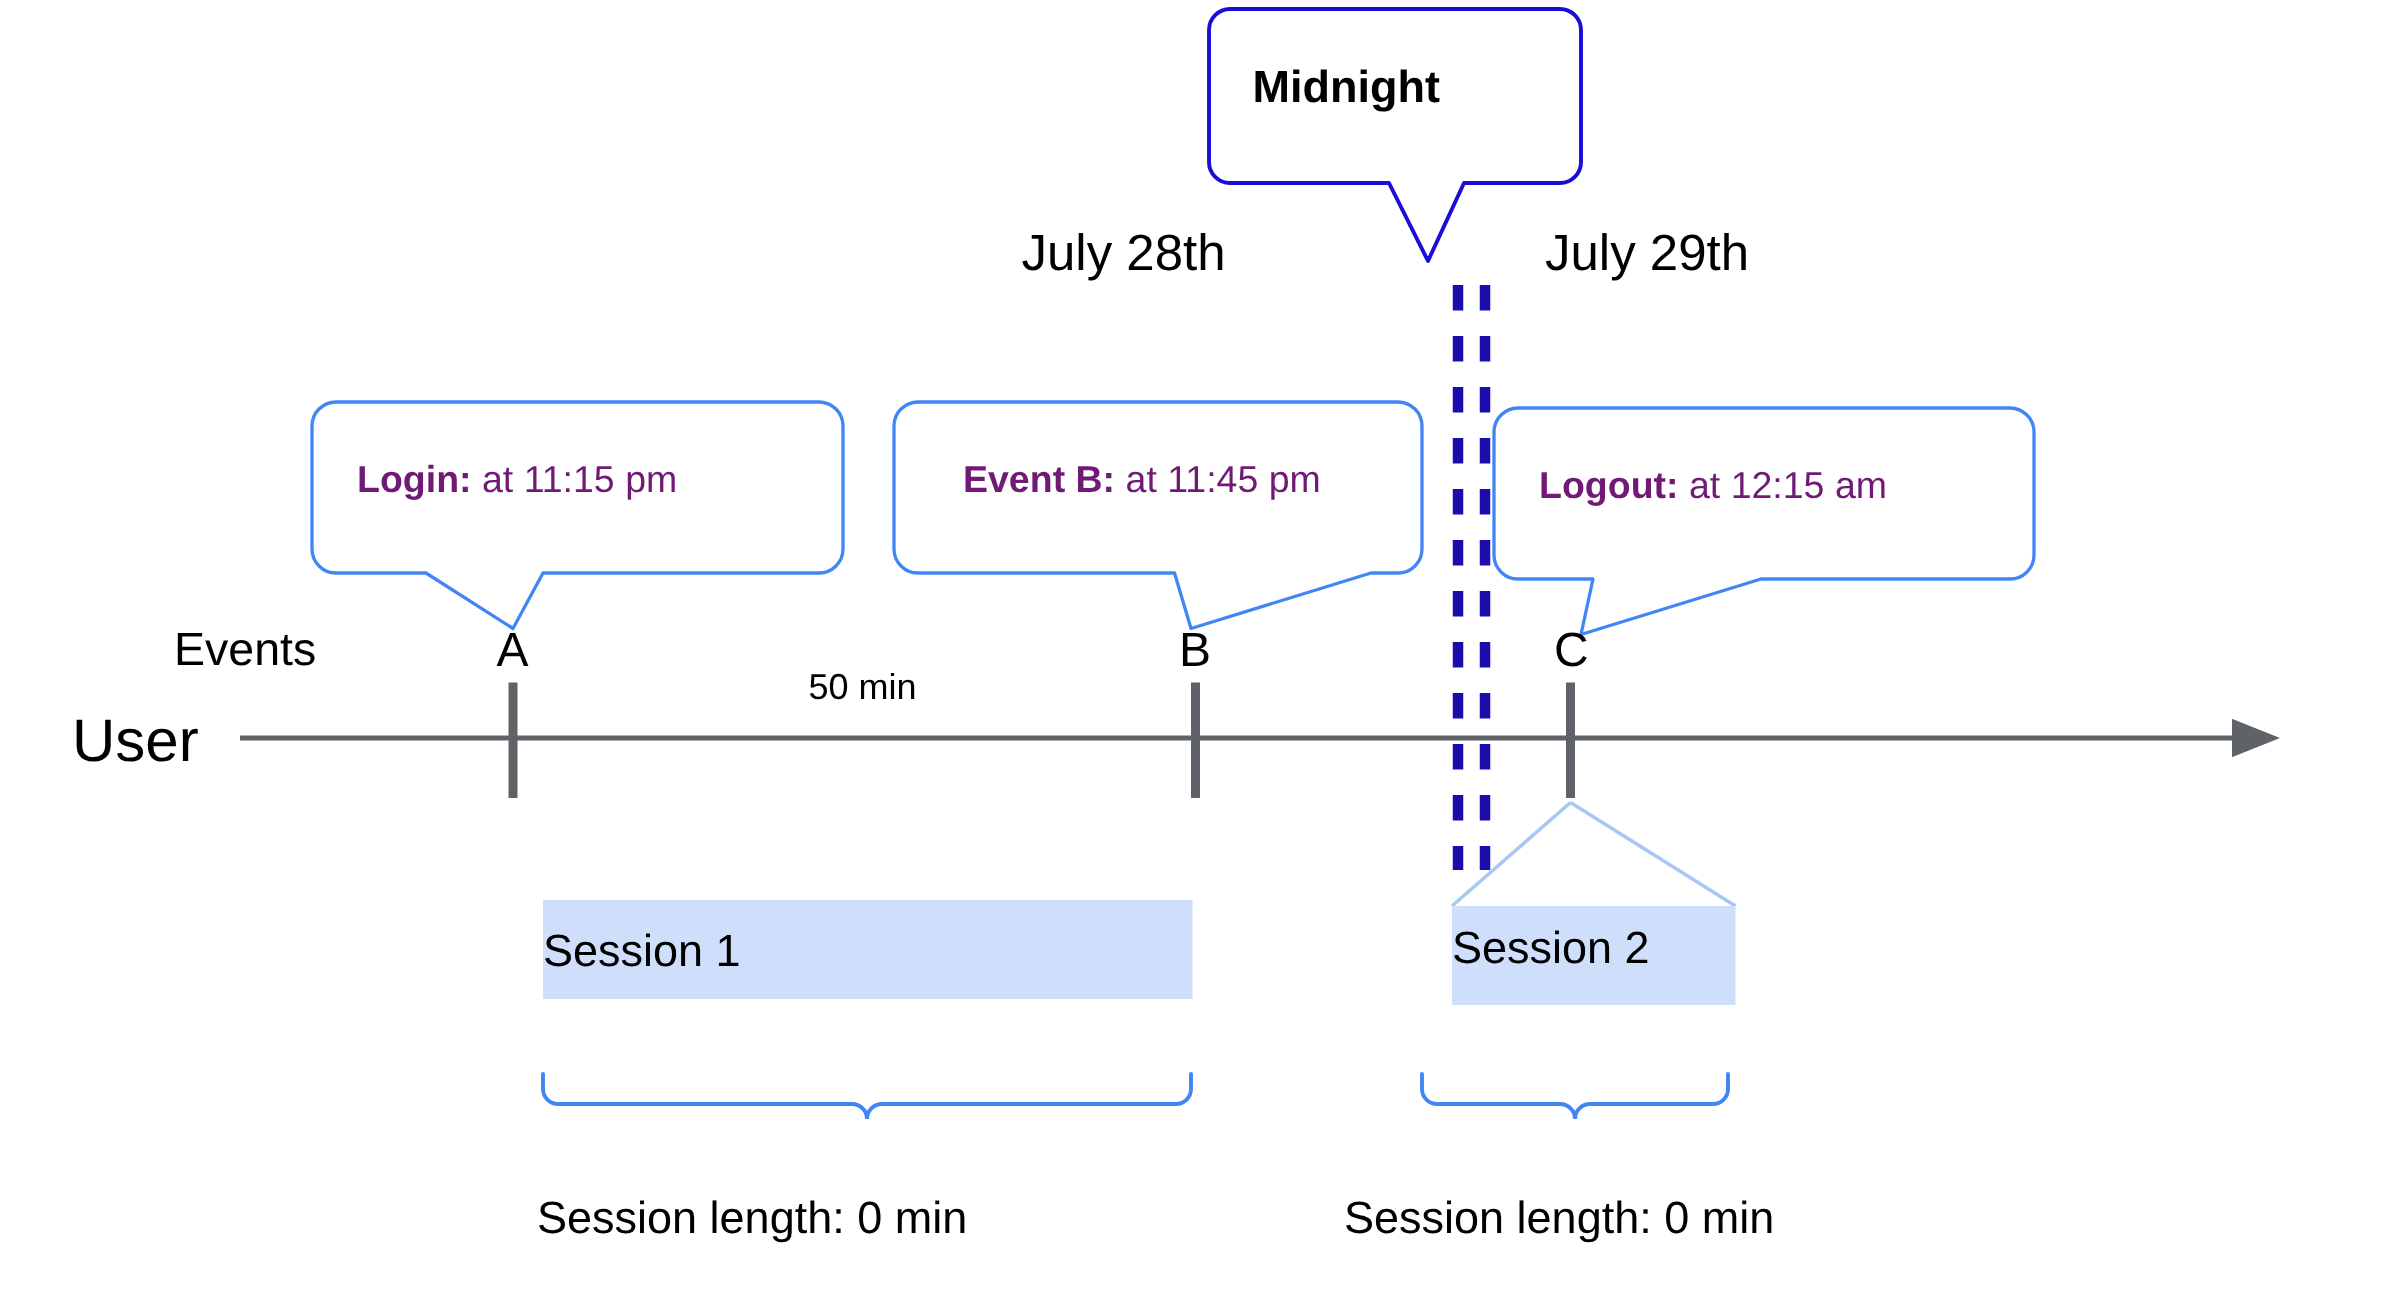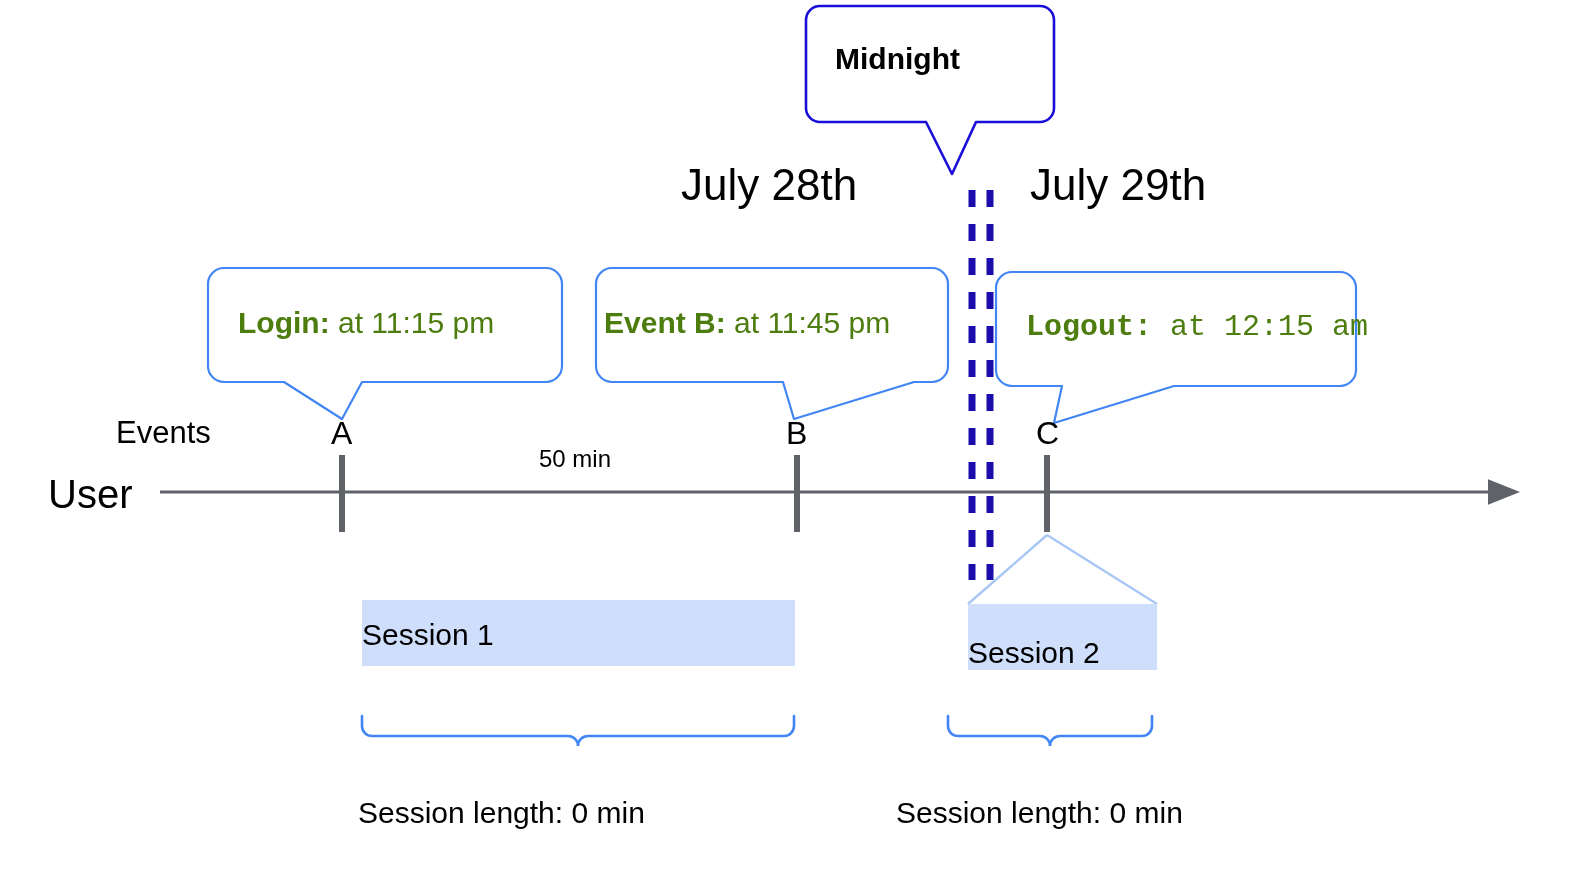--- a/index.html
+++ b/index.html
@@ -44,8 +44,8 @@
     top: 417px;
   }
   .lbl-date {
-    font-size: 44px;
-    top: 163px;
+    font-size: 34px;
+    top: 152px;
     text-align: right;
   }
   .lbl-date-left  { left: 681px; }

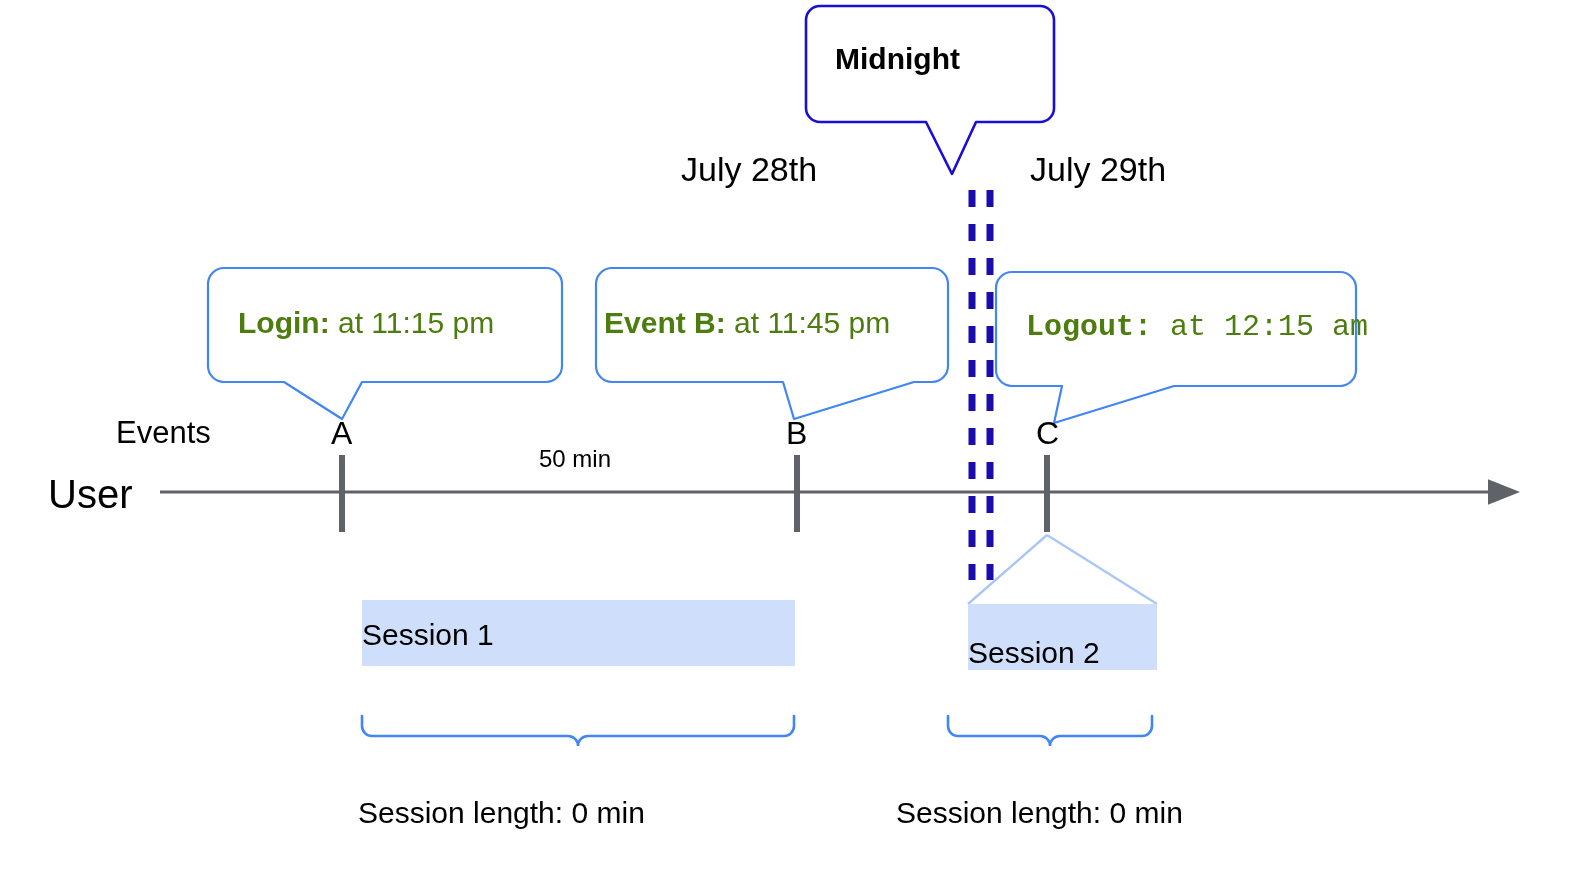--- a/index.html
+++ b/index.html
@@ -67,8 +67,8 @@
   .lbl-sessionlen-2 { left: 896px; }
   .callout-text {
     position: absolute;
-    font-size: 30px;
-    color: #4d7c0f;
+    font-size: 25px;
+    color: #701a75;
     white-space: nowrap;
   }
   .callout-text b { font-weight: bold; }

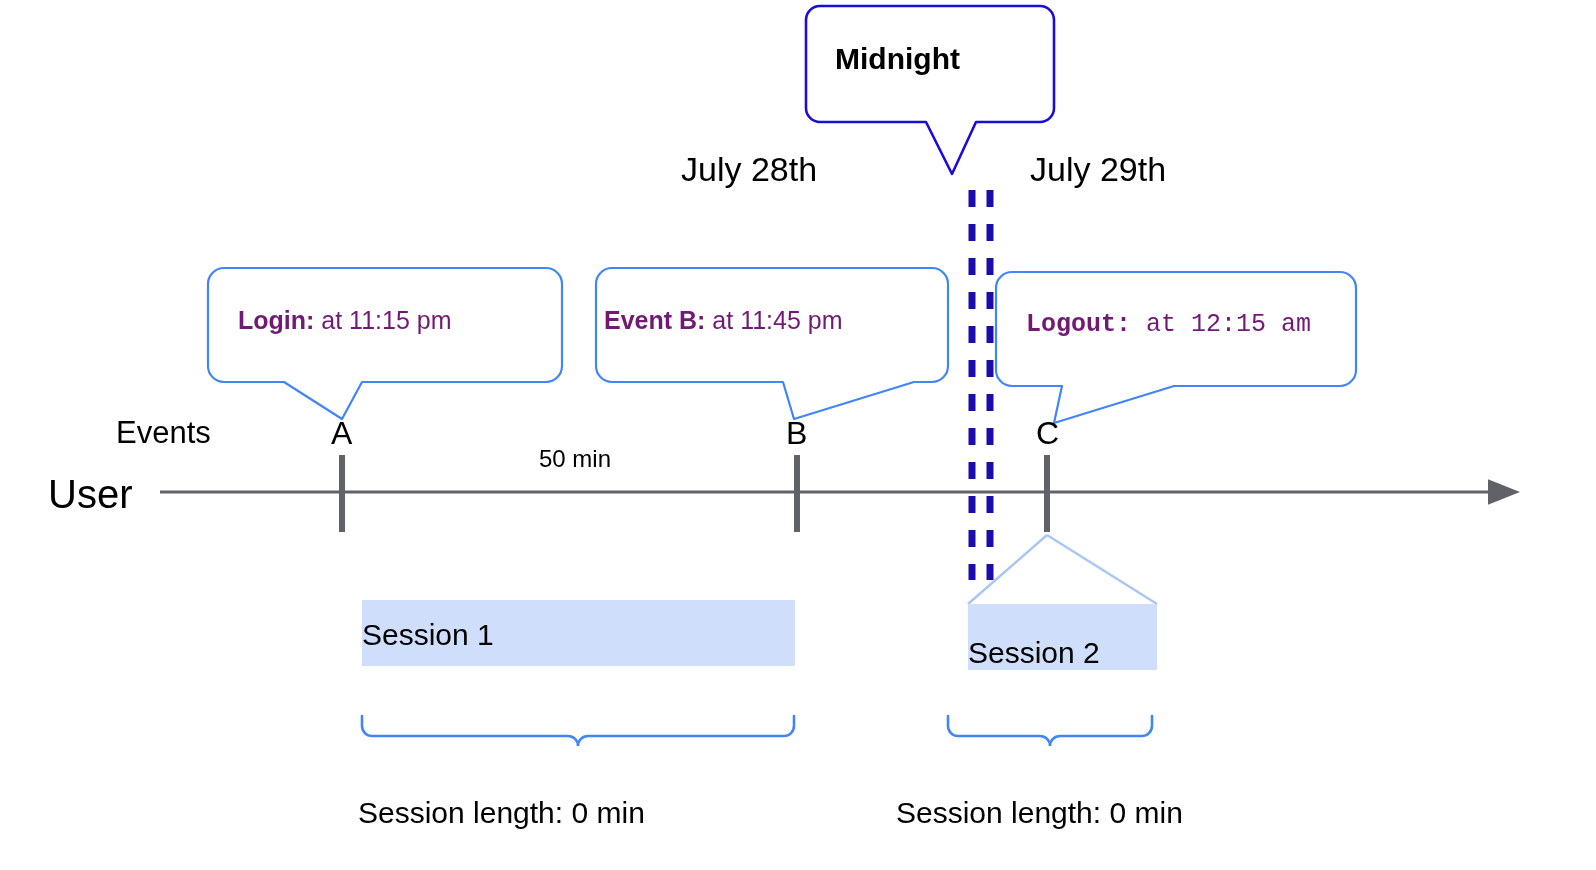--- a/index.html
+++ b/index.html
@@ -174,7 +174,7 @@
     <b>Login:</b><span> at 11:15 pm</span>
   </div>
 
-  <div class="callout-text" style="left:604px; top:306px;">
+  <div class="callout-text" style="left:642px; top:306px;">
     <b>Event B:</b><span> at 11:45 pm</span>
   </div>
 

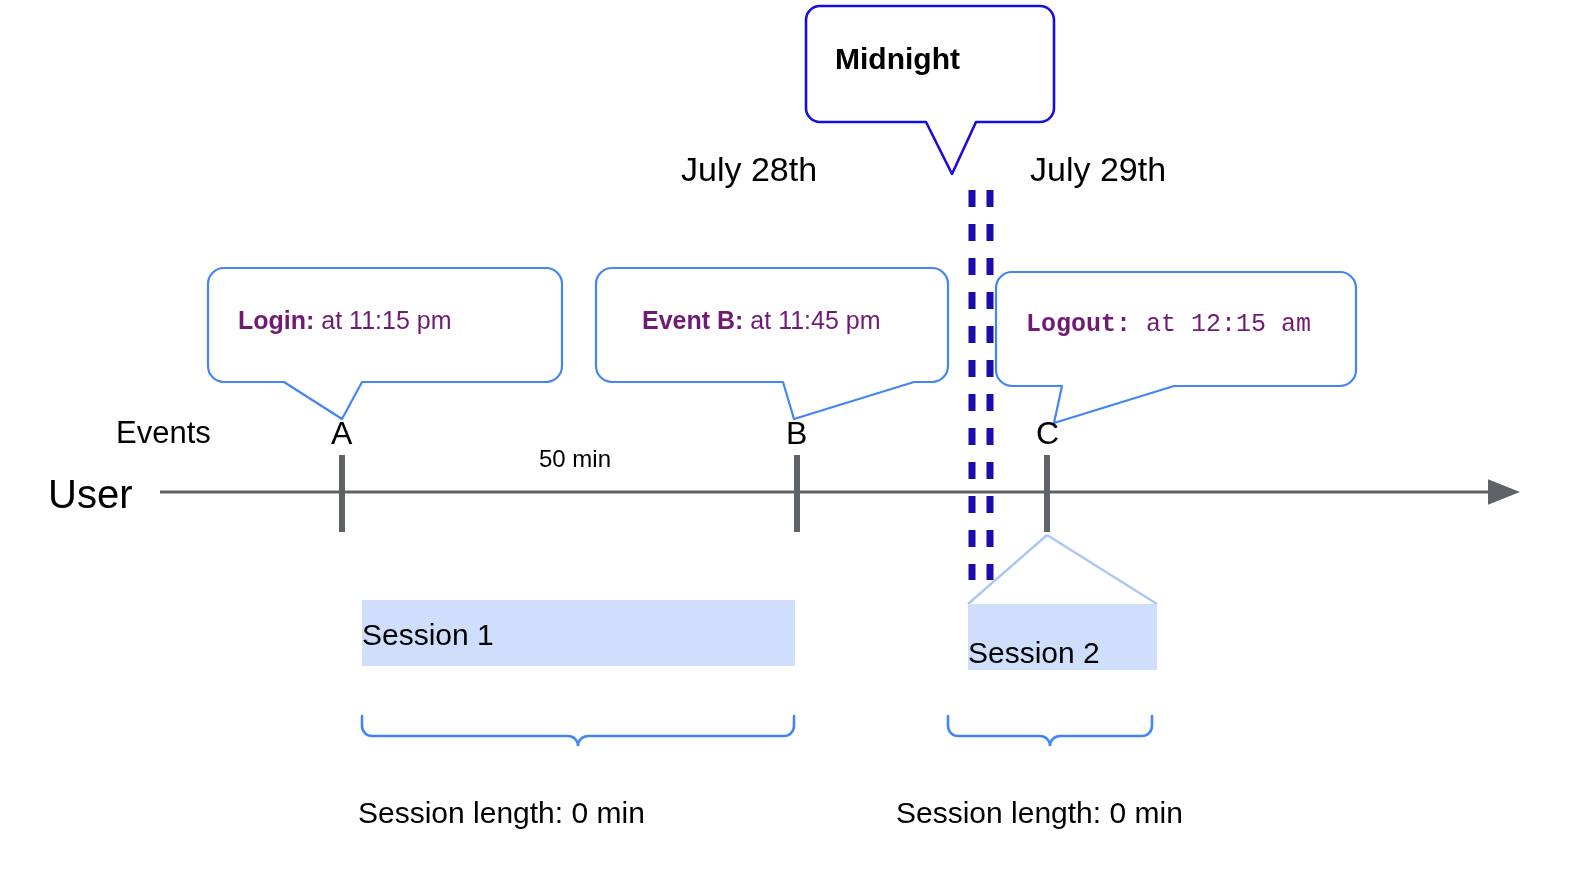--- a/index.html
+++ b/index.html
@@ -178,7 +178,7 @@
     <b>Event B:</b><span> at 11:45 pm</span>
   </div>
 
-  <div class="callout-text" style="left:1026px; top:310px;font-family:Liberation Mono, monospace;">
+  <div class="callout-text" style="left:1026px; top:310px;">
     <b>Logout:</b><span> at 12:15 am</span>
   </div>
 

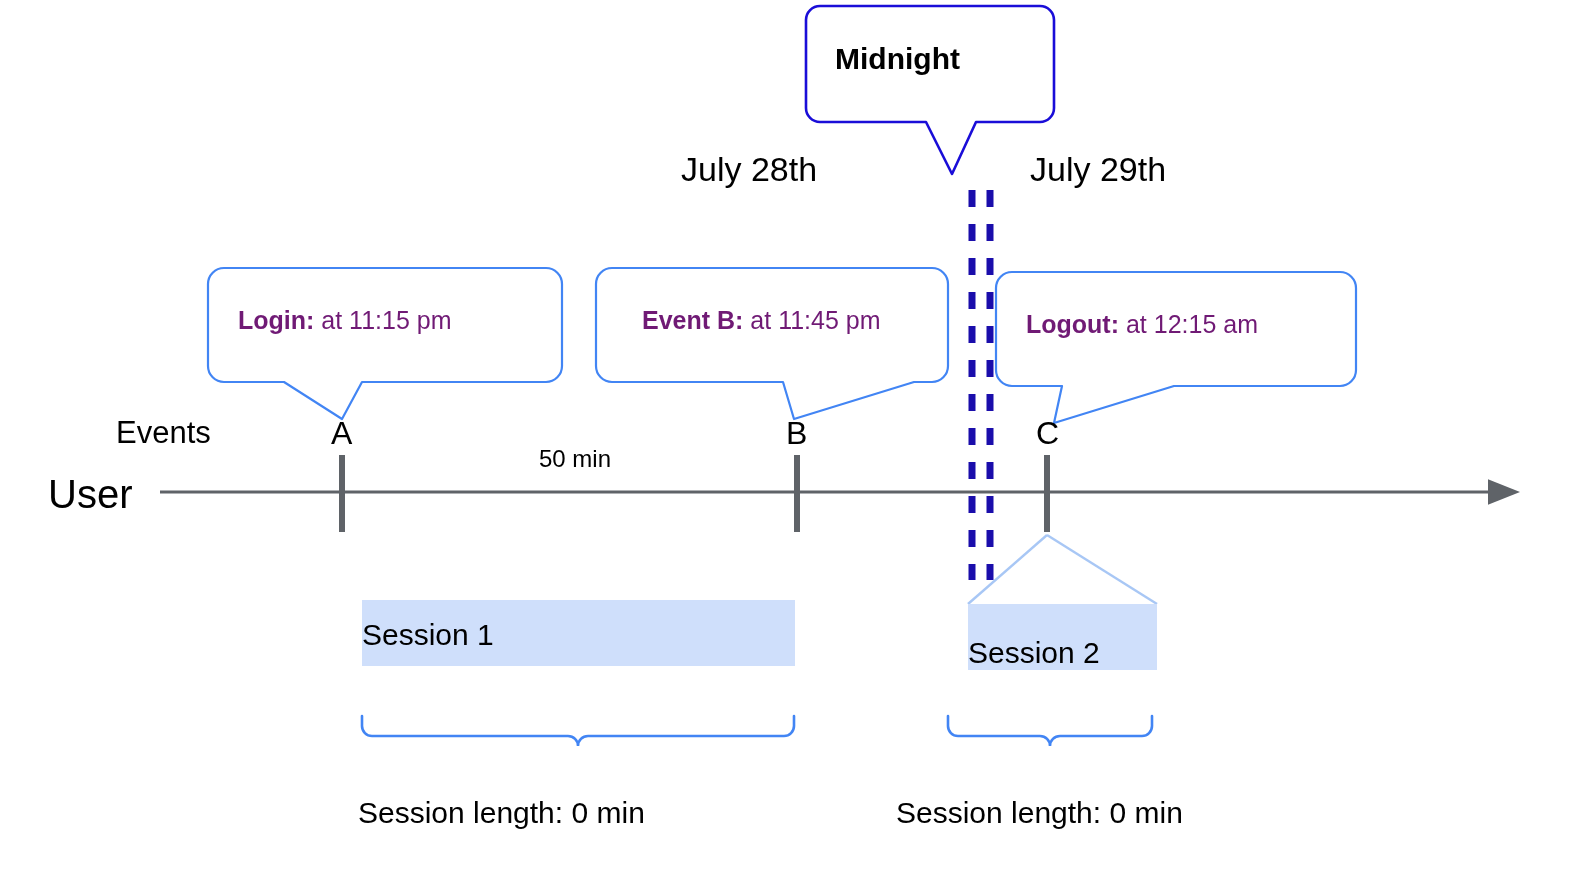--- a/index.html
+++ b/index.html
@@ -192,7 +192,7 @@
   <div class="lbl lbl-30min">50 min</div>
 
   <div class="session-label" style="left:362px; top:618px; width:433px;">Session 1</div>
-  <div class="session-label" style="left:968px; top:636px; width:215px;">Session 2</div>
+  <div class="session-label" style="left:968px; top:616px; width:215px;">Session 2</div>
 
   <div class="lbl lbl-sessionlen lbl-sessionlen-1">Session length: 0 min</div>
   <div class="lbl lbl-sessionlen lbl-sessionlen-2">Session length: 0 min</div>

